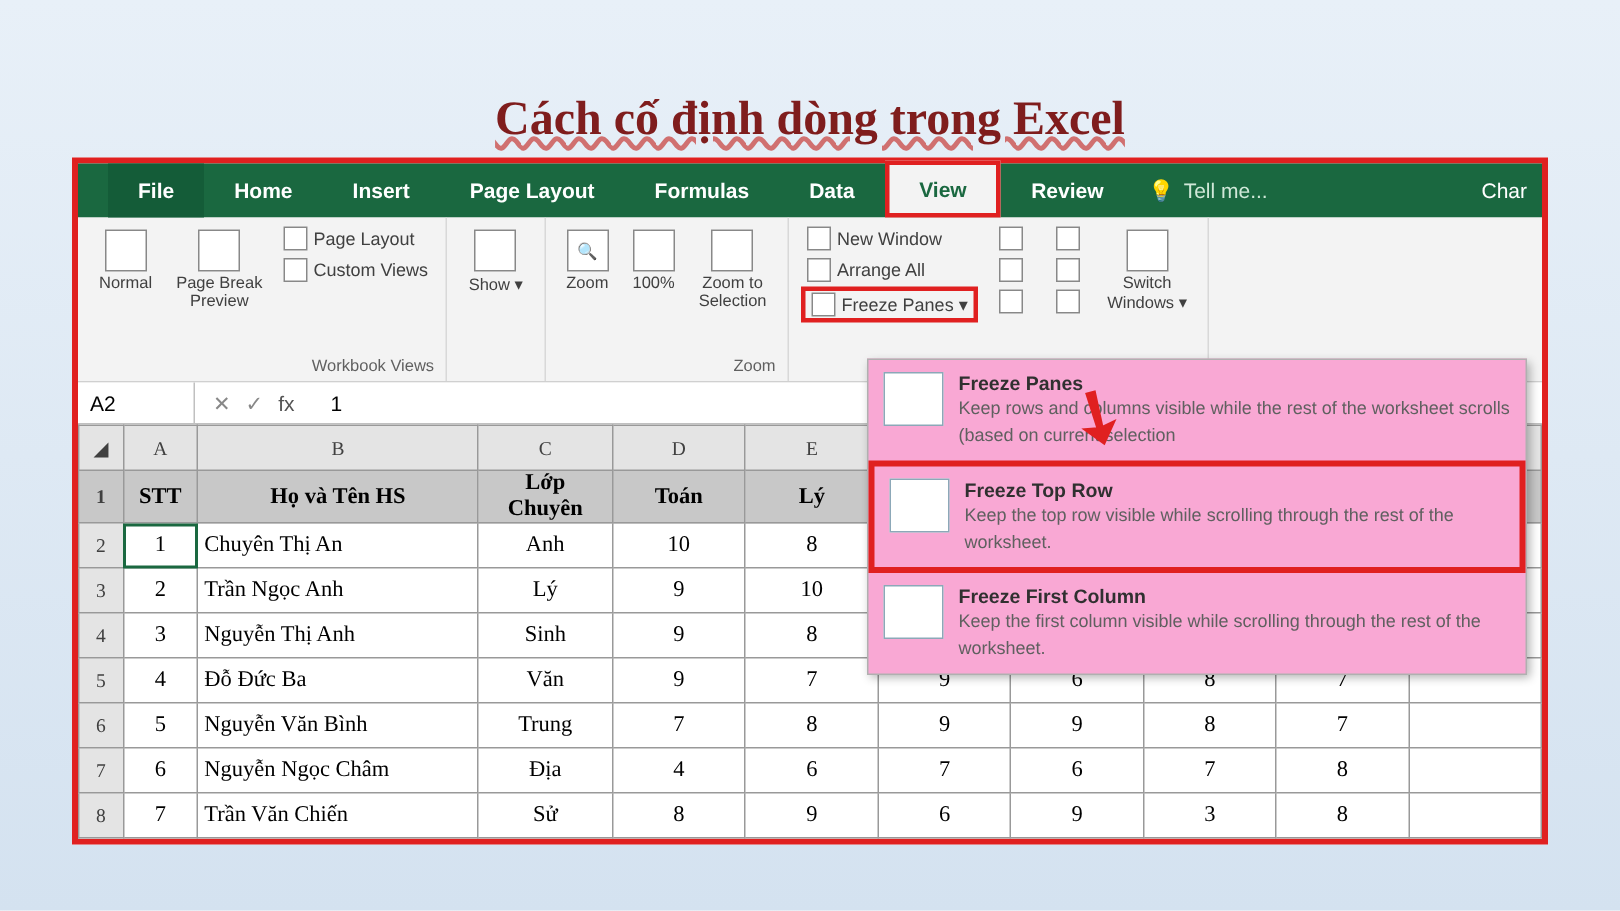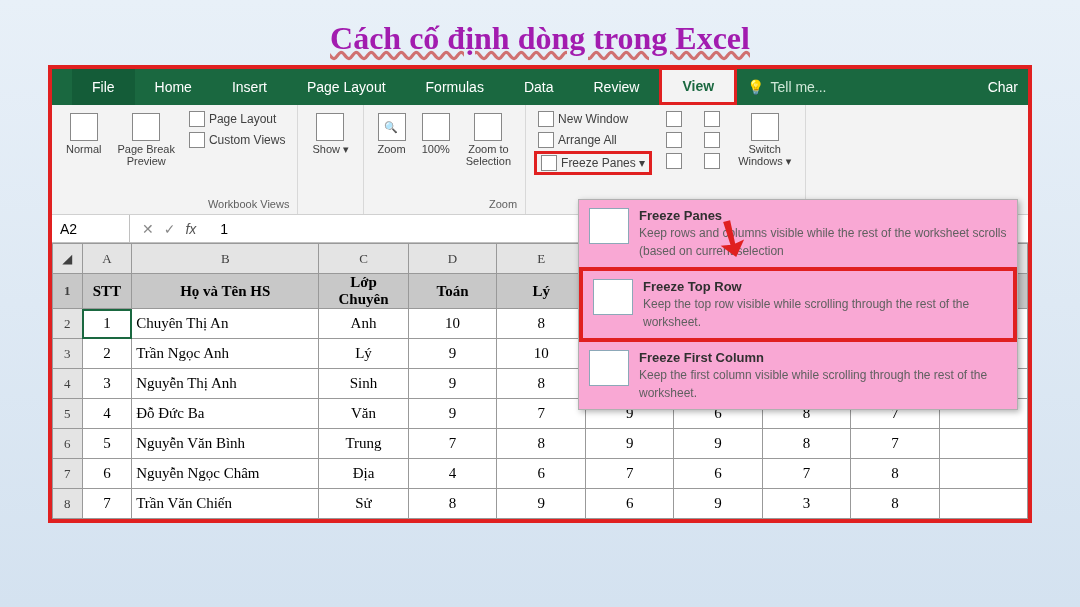--- a/index.html
+++ b/index.html
@@ -14,12 +14,13 @@
   text-align: center;
   font-size: 32px;
   font-weight: bold;
-  color: #a21caf;
+  color: #7f1d1d;
   text-decoration: underline;
   text-decoration-style: wavy;
   text-decoration-color: #d07070;
   padding: 20px 0 8px 0;
   font-family: "Times New Roman", serif;
+  margin-top: 40px;
 }
 .excel-frame {
   margin: 0 48px 18px 48px;

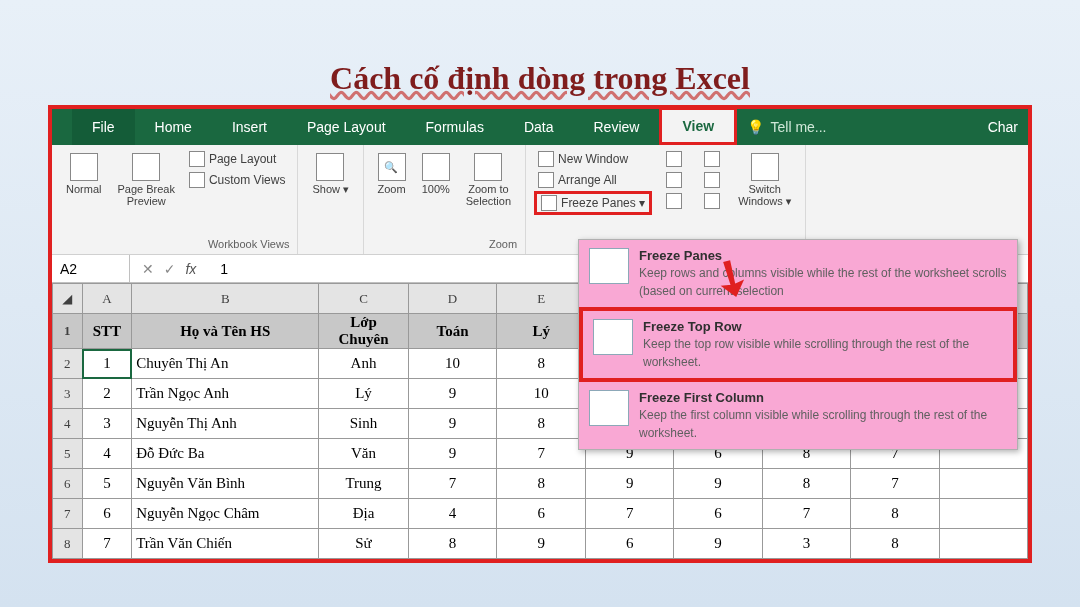--- a/index.html
+++ b/index.html
@@ -43,6 +43,7 @@
   display: flex;
   align-items: center;
   cursor: pointer;
+  font-weight: bold;
 }
 .ribbon-tabs .file-tab {
   background: #145c38;

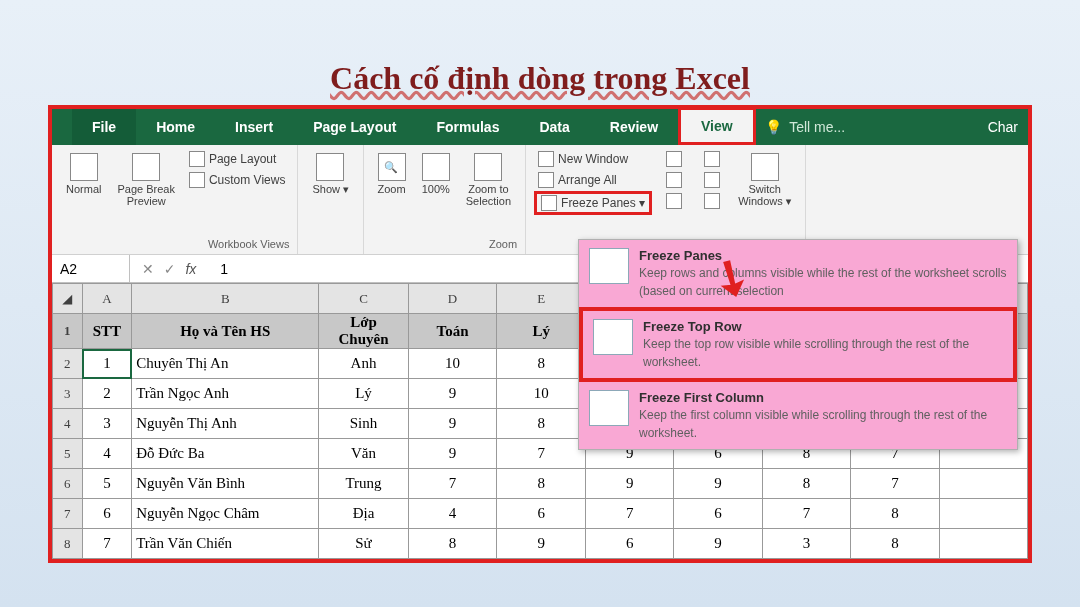--- a/index.html
+++ b/index.html
@@ -225,8 +225,8 @@
     <div class="tab">Page Layout</div>
     <div class="tab">Formulas</div>
     <div class="tab">Data</div>
+    <div class="tab active-tab">View</div>
     <div class="tab">Review</div>
-    <div class="tab active-tab">View</div>
     <div class="tell-me">
       <span class="bulb">💡</span>
       <span>Tell me...</span>

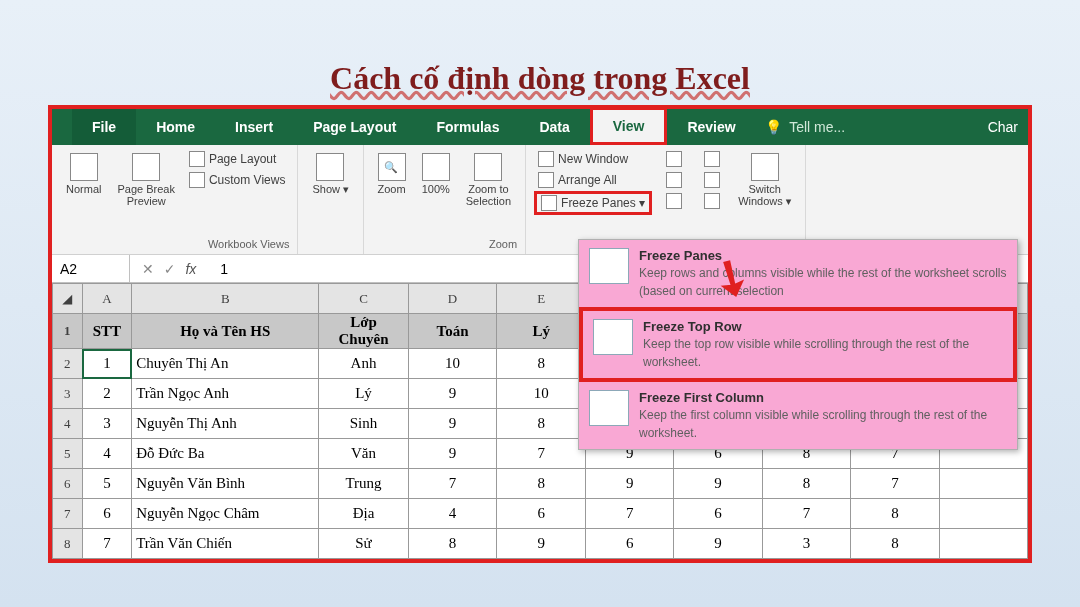--- a/index.html
+++ b/index.html
@@ -140,7 +140,7 @@
   align-items: center;
 }
 .fb-btns { display:flex; gap:10px; padding: 0 12px; color:#888; }
-.fx { font-style: italic; color:#555; }
+.fx { color:#555; }
 .fb-val { padding-left: 12px; }
 .sheet {
   background: #fff;

